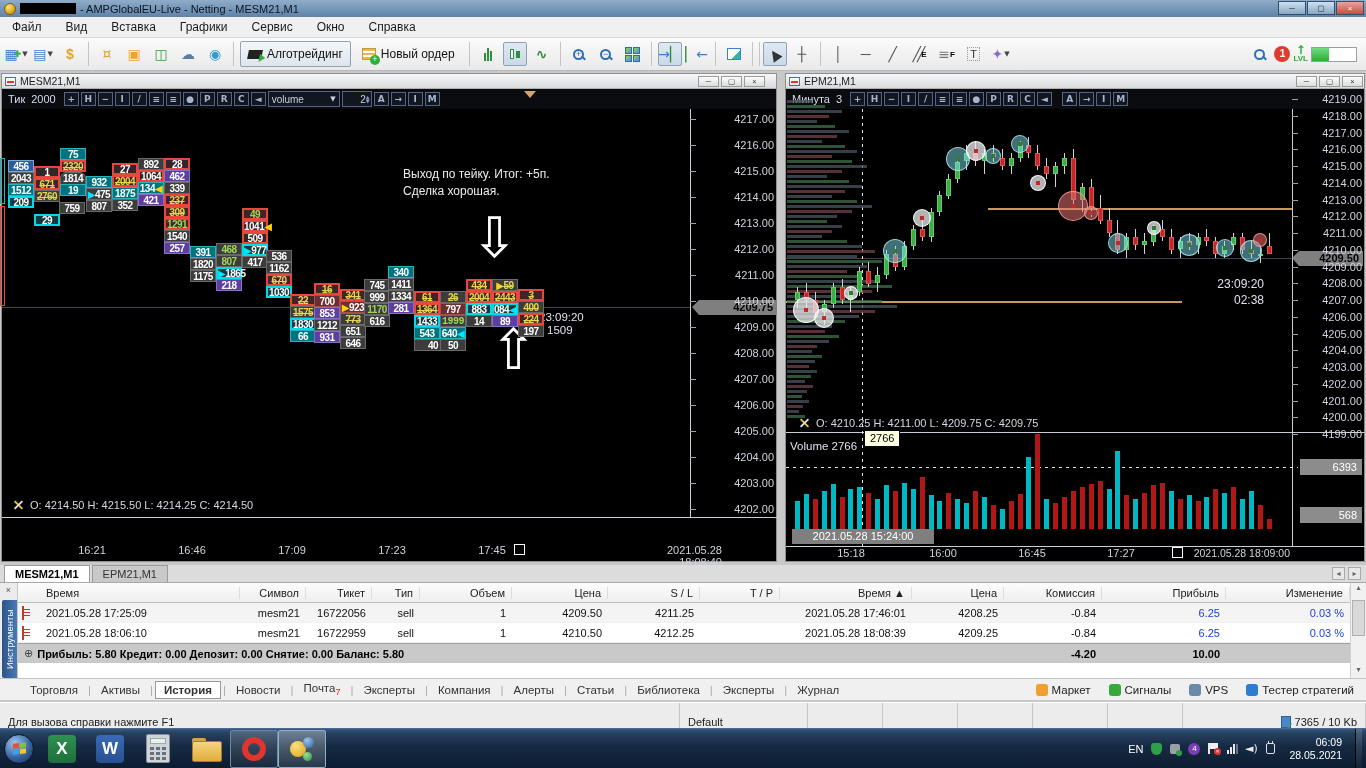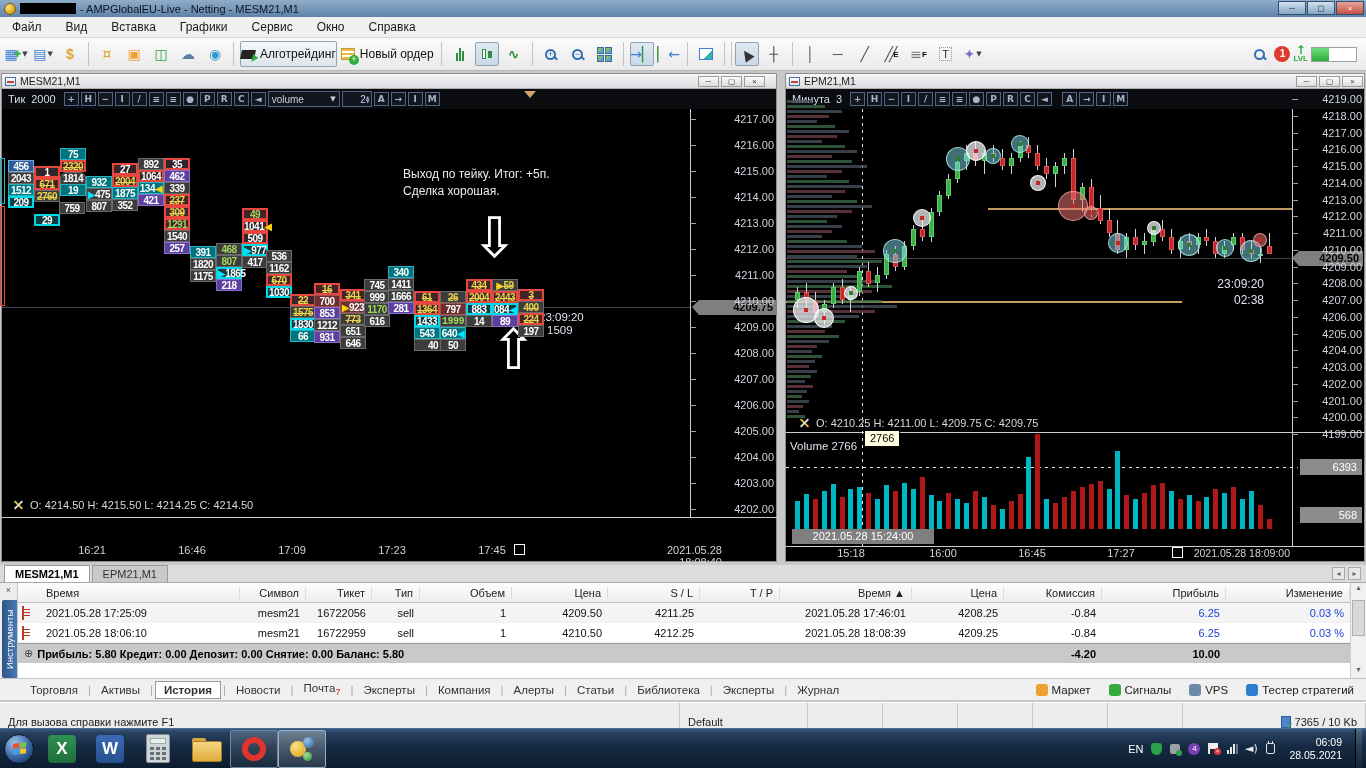--- a/index.html
+++ b/index.html
@@ -23,7 +23,7 @@
 .tbtn.press{border:1px solid #8fa3b5;background:linear-gradient(#dfe9f2,#c9d9e8)}
 .tsep{width:1px;height:24px;background:#c4c4c4;margin:0 3px}
 .drop{font-size:7px;color:#444;margin-left:1px}
-.lblbtn{display:flex;align-items:center;gap:5px;border:1px solid #9aa8b4;border-radius:2px;background:linear-gradient(#f4f7f9,#dde5ec);height:26px;padding:0 0;font-size:12px;color:#111}
+.lblbtn{display:flex;align-items:center;gap:5px;border:1px solid #9aa8b4;border-radius:2px;background:linear-gradient(#f4f7f9,#dde5ec);height:26px;padding:0 7px;font-size:12px;color:#111}
 .lblbtn.flat{border-color:transparent;background:none}
 .cap{width:14px;height:9px;background:#222;position:relative;transform:skewX(-12deg)}
 .cap:after{content:"";position:absolute;right:-4px;bottom:-3px;border-left:6px solid #2eae3c;border-top:4px solid transparent;border-bottom:4px solid transparent}

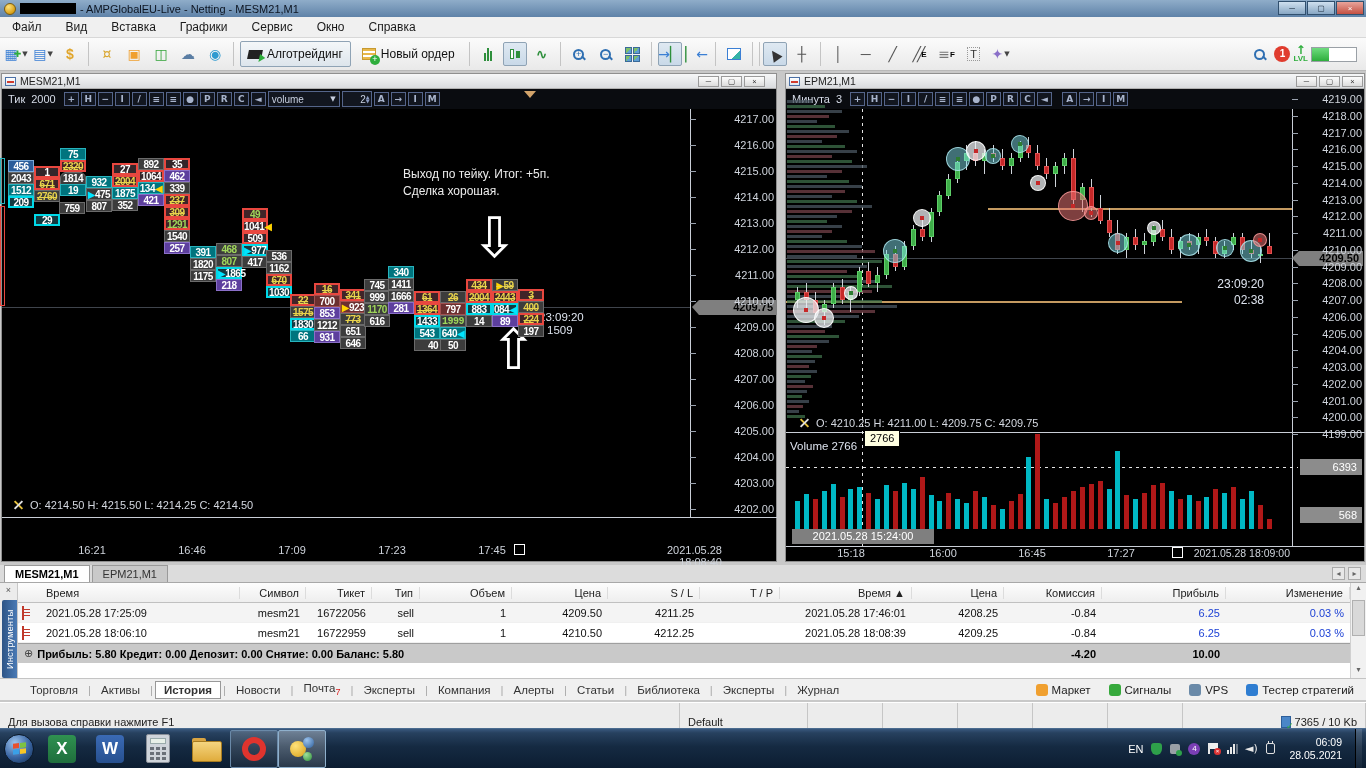--- a/index.html
+++ b/index.html
@@ -545,7 +545,7 @@
       <div class="cl cl-rw" style="position: absolute; left: 138px; top: 170px; width: 26px; height: 12px;">1064</div>
       <div class="cl cl-t" style="position: absolute; left: 138px; top: 182px; width: 26px; height: 12px;">134<span class="ay gly">◀</span></div>
       <div class="cl cl-p" style="position: absolute; left: 138px; top: 194px; width: 26px; height: 12px;">421</div>
-      <div class="cl cl-rw" style="position: absolute; left: 164px; top: 158px; width: 26px; height: 12px;">35</div>
+      <div class="cl cl-rw" style="position: absolute; left: 164px; top: 158px; width: 26px; height: 12px;">28</div>
       <div class="cl cl-p" style="position: absolute; left: 164px; top: 170px; width: 26px; height: 12px;">462</div>
       <div class="cl cl-g" style="position: absolute; left: 164px; top: 182px; width: 26px; height: 12px;">339</div>
       <div class="cl cl-ry" style="position: absolute; left: 164px; top: 194px; width: 26px; height: 12px;">237</div>

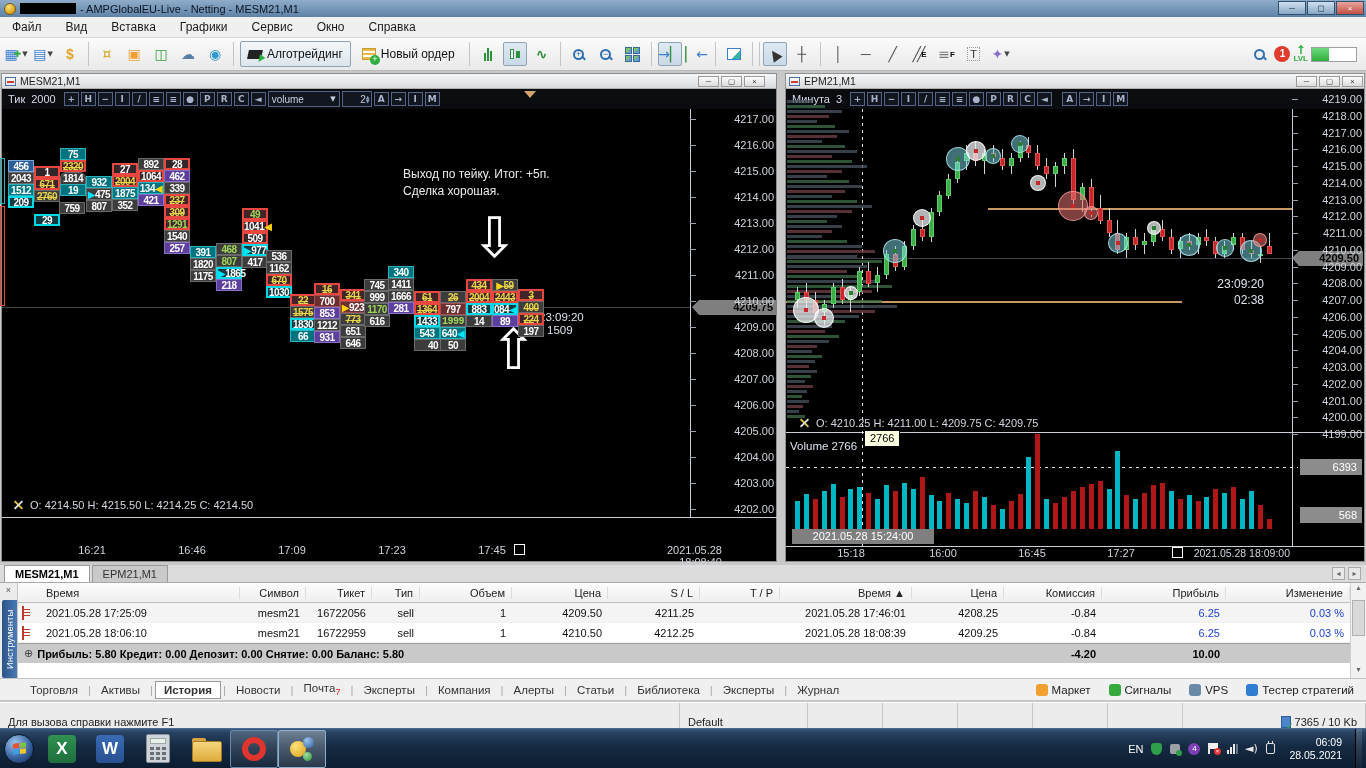--- a/index.html
+++ b/index.html
@@ -589,7 +589,7 @@
       <div class="cl cl-g" style="position: absolute; left: 364px; top: 315px; width: 26px; height: 12px;">616</div>
       <div class="cl cl-t" style="position: absolute; left: 388px; top: 266px; width: 26px; height: 12px;">340</div>
       <div class="cl cl-g" style="position: absolute; left: 388px; top: 278px; width: 26px; height: 12px;">1411</div>
-      <div class="cl cl-g" style="position: absolute; left: 388px; top: 290px; width: 26px; height: 12px;">1666</div>
+      <div class="cl cl-g" style="position: absolute; left: 388px; top: 290px; width: 26px; height: 12px;">1334</div>
       <div class="cl cl-p" style="position: absolute; left: 388px; top: 302px; width: 26px; height: 12px;">281</div>
       <div class="cl cl-ry" style="position: absolute; left: 414px; top: 291px; width: 26px; height: 12px;">61</div>
       <div class="cl cl-ry" style="position: absolute; left: 414px; top: 303px; width: 26px; height: 12px;">1364</div>

